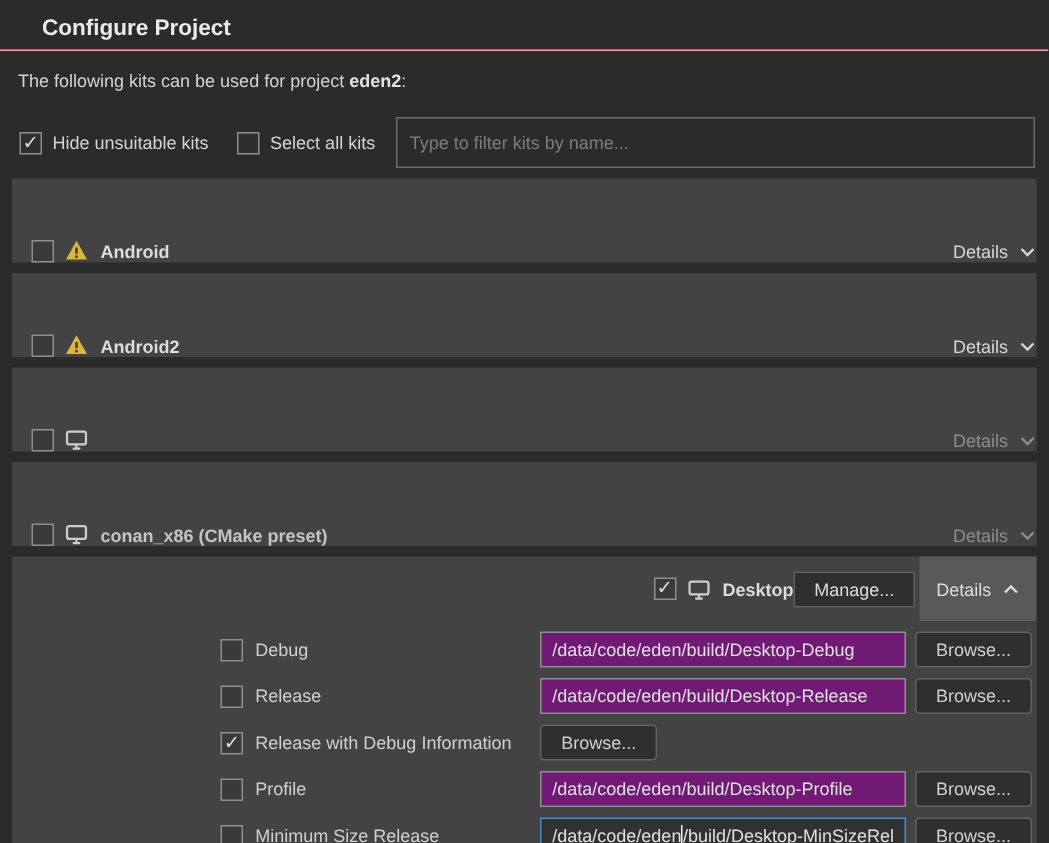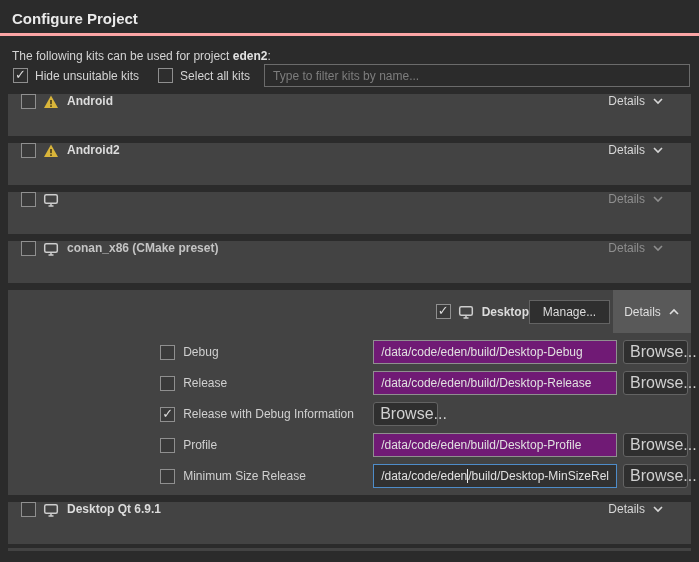--- a/index.html
+++ b/index.html
@@ -9,7 +9,7 @@
     font-family:"Liberation Sans",sans-serif;font-size:12px;
   }
   .title-bar{
-    padding:9px 12px 5px 12px;border-bottom:3px solid #fca5a5;
+    padding:9px 12px 5px 28px;border-bottom:1px solid #fca5a5;
   }
   .title-bar h1{
     margin:0;font-size:15px;line-height:19px;font-weight:bold;color:#eaeaea;

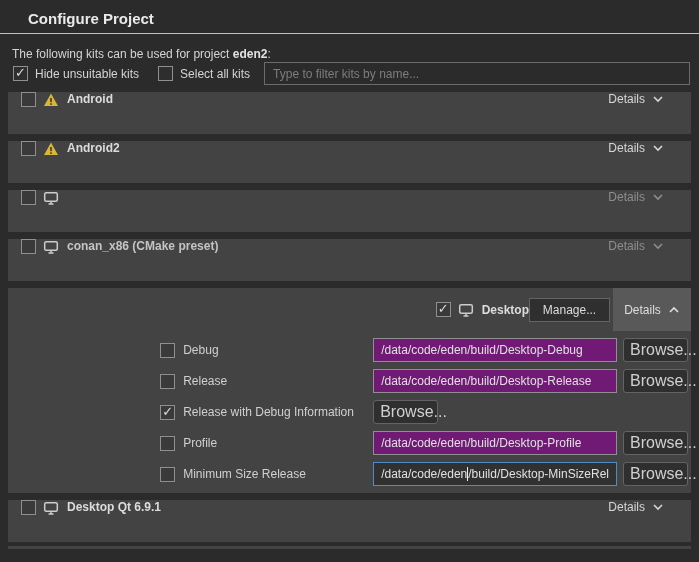--- a/index.html
+++ b/index.html
@@ -17,7 +17,7 @@
   .subtitle{margin:13px 12px 0 12px;line-height:15px;color:#d4d4d4;}
   .subtitle b{color:#e2e2e2;}
 
-  .toolbar{display:flex;align-items:center;margin:0 9px 0 13px;justify-content:space-between;}
+  .toolbar{display:flex;align-items:center;margin:16px 9px 0 13px;justify-content:space-between;}
   .cb{
     width:15px;height:15px;box-sizing:border-box;flex:none;
     border:1px solid #8f8f8f;background:#2e2e2e;position:relative;

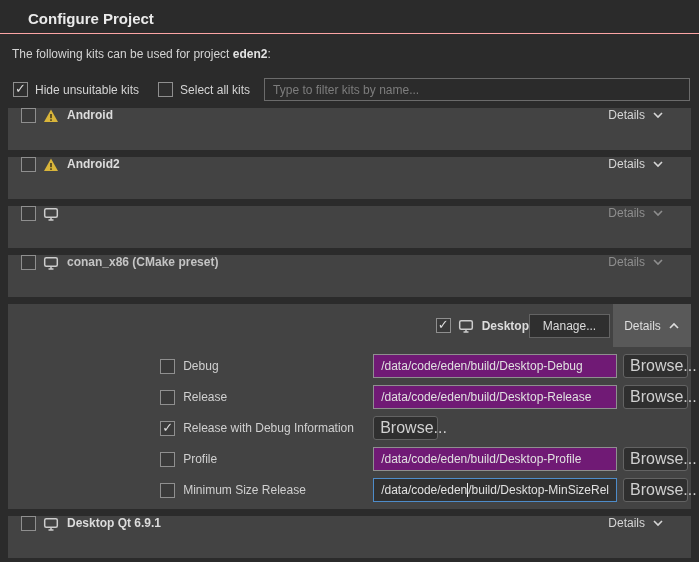--- a/index.html
+++ b/index.html
@@ -30,7 +30,7 @@
   .cb-label{margin-left:7px;}
   .toolbar .gap{width:19px;flex:none;}
   .filter{
-    flex:1;margin-left:14px;height:23px;box-sizing:border-box;
+    flex:1;margin-left:14px;height:34px;box-sizing:border-box;
     background:#2b2b2b;border:1px solid #6b6b6b;color:#0ea5e9;
     padding:0 8px;font-family:"Liberation Sans",sans-serif;font-size:12px;outline:none;
   }

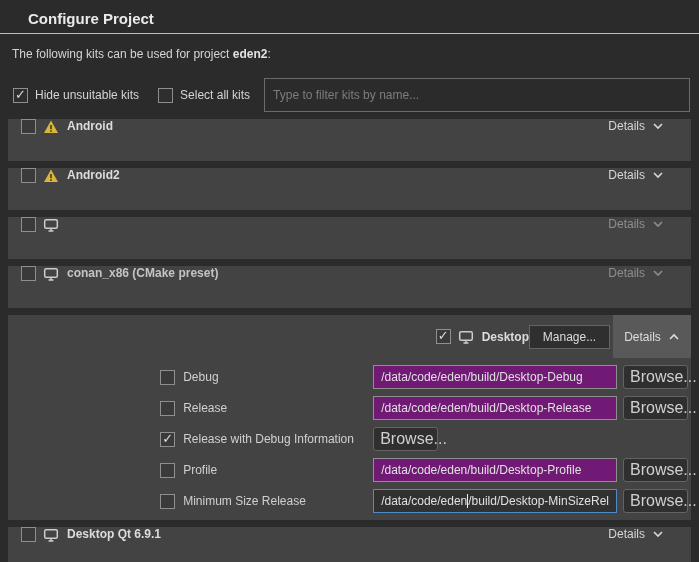--- a/index.html
+++ b/index.html
@@ -38,8 +38,8 @@
 
   .kit-list{margin:7px 8px 0 8px;}
   .kit{
-    background:#434343;height:42px;margin-bottom:7px;box-sizing:border-box;
-    display:flex;align-items:flex-start;padding:0 27px 0 13px;
+    background:#434343;height:56px;margin-bottom:7px;box-sizing:border-box;
+    display:flex;align-items:flex-end;padding:0 0 0 13px;
   }
   .kit-icon{width:16px;height:16px;margin-left:7px;flex:none;}
   .kit-name{font-weight:bold;color:#dcdcdc;margin-left:8px;}

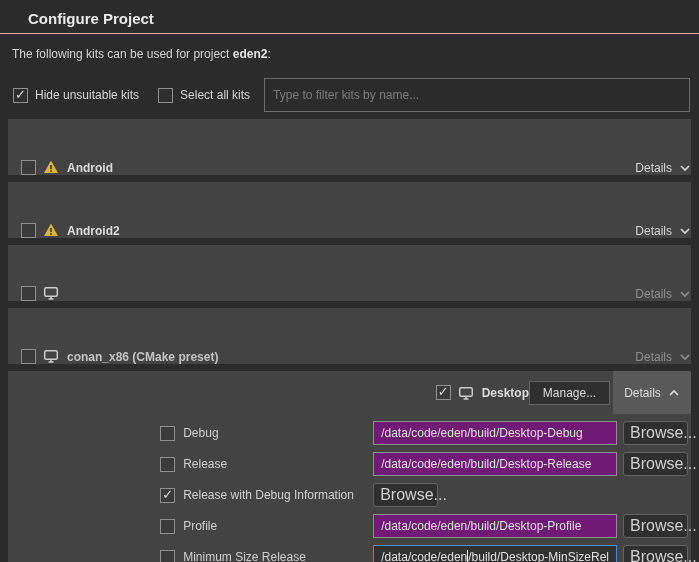--- a/index.html
+++ b/index.html
@@ -74,9 +74,9 @@
   .path-field.focused{border:1px solid #4e8cc9;background:#313131;}
   .caret{display:inline-block;width:1px;height:14px;background:#ececec;vertical-align:-2px;}
   .browse-btn{
-    width:65px;height:24px;box-sizing:border-box;flex:none;
+    width:78px;height:24px;box-sizing:border-box;flex:none;
     background:#2f2f2f;border:1px solid #636363;border-radius:3px;
-    color:#d0d0d0;font-family:"Liberation Sans",sans-serif;font-size:16px;
+    color:#d0d0d0;font-family:"Liberation Sans",sans-serif;font-size:12px;
   }
   .kit-sliver{background:#434343;height:3px;margin:0 8px;}
 </style>

